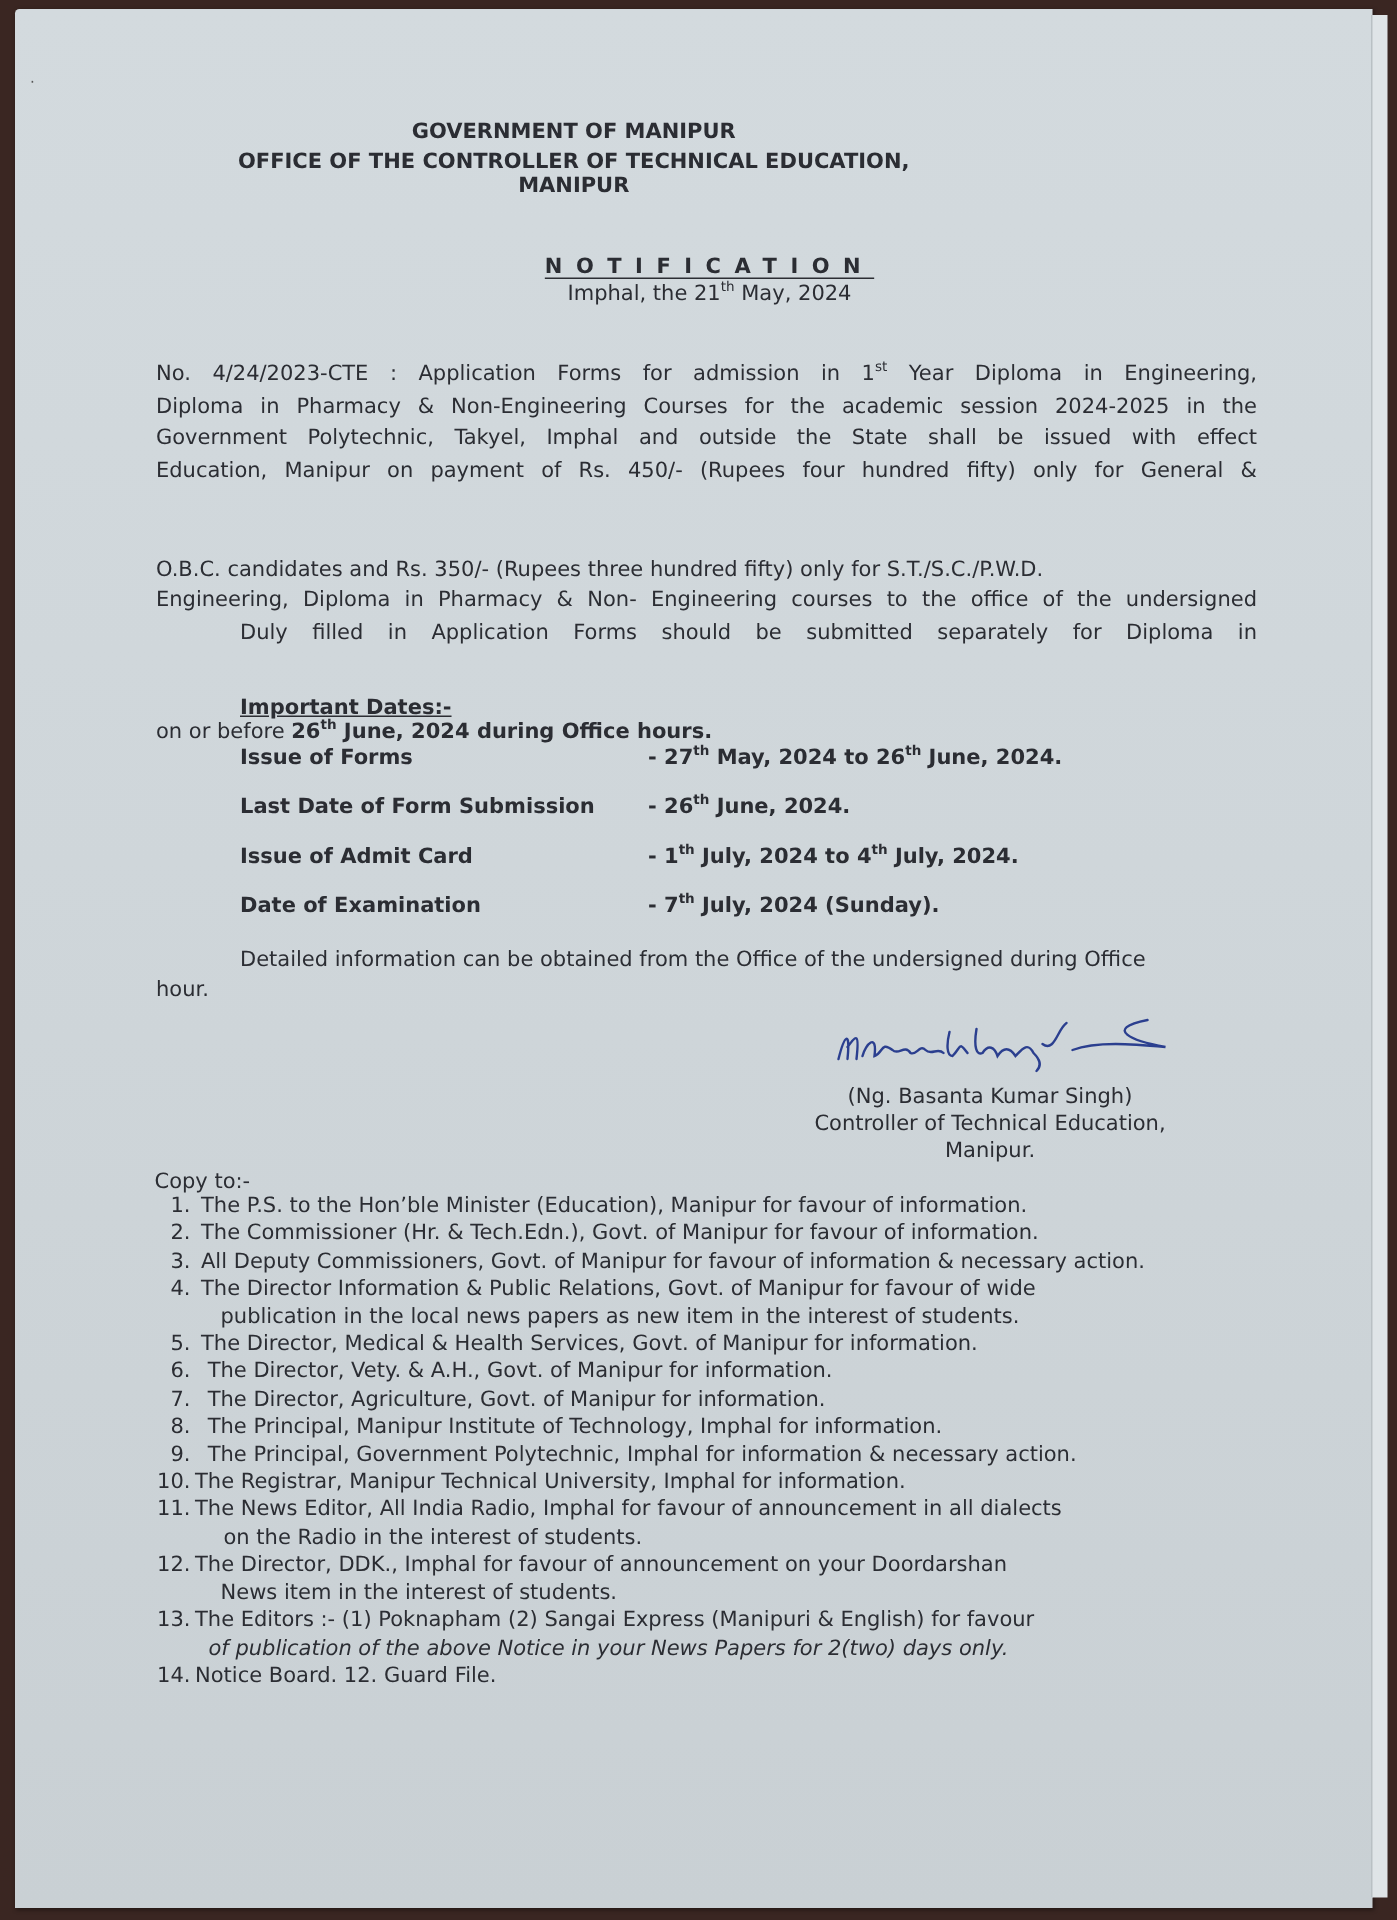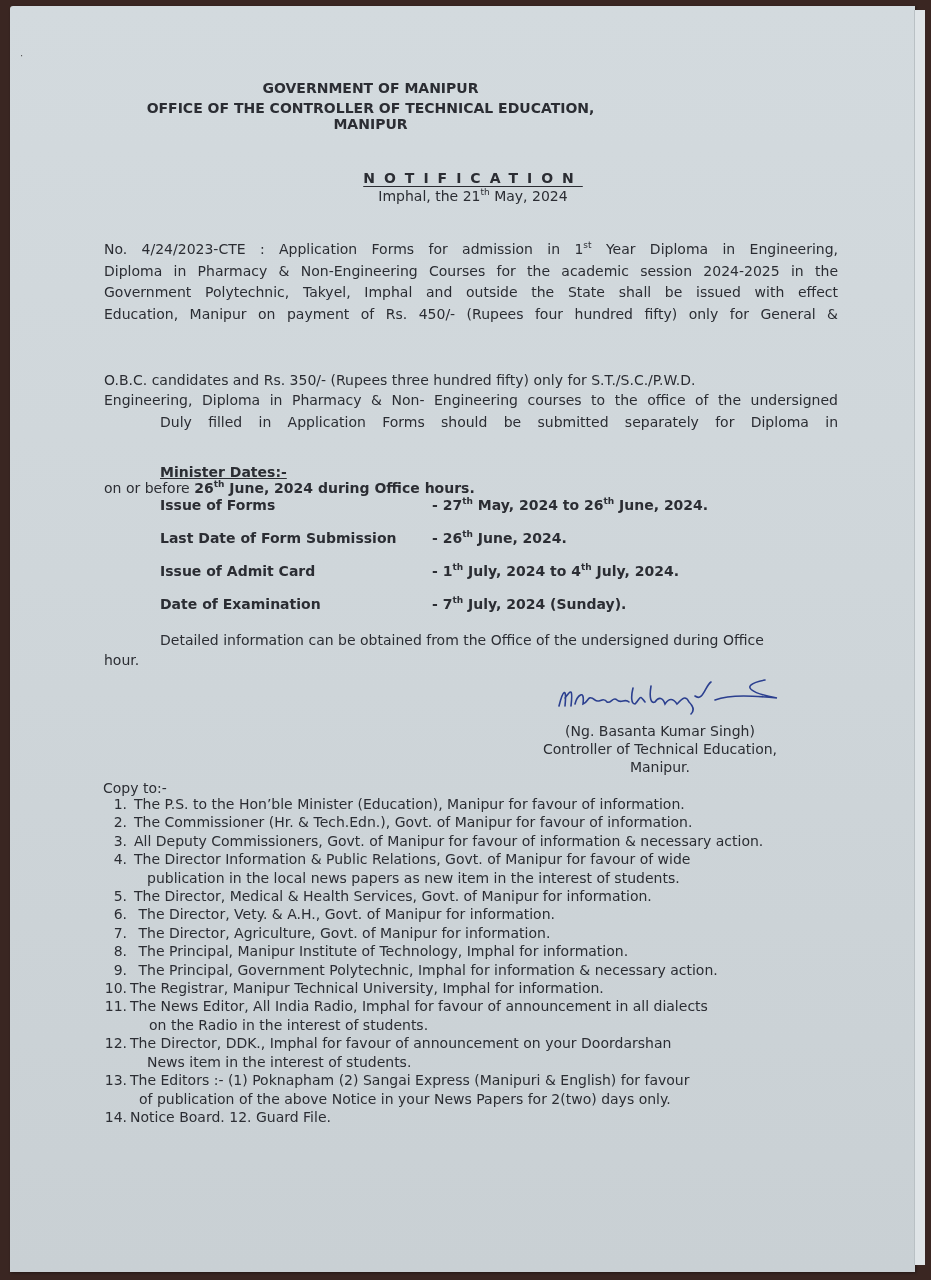--- a/index.html
+++ b/index.html
@@ -30,7 +30,7 @@
     .bold { font-weight: bold; }
     sup { font-size: 9px; line-height: 0; vertical-align: 6px; }
 
-    .header { left: 0; width: 741px; font-weight: bold; font-size: 14px; line-height: 20px; }
+    .header { left: 12px; width: 741px; font-weight: bold; font-size: 14px; line-height: 20px; }
     .h1 { top: 78px; }
     .h2 { top: 98px; }
     .h3 { top: 114px; }

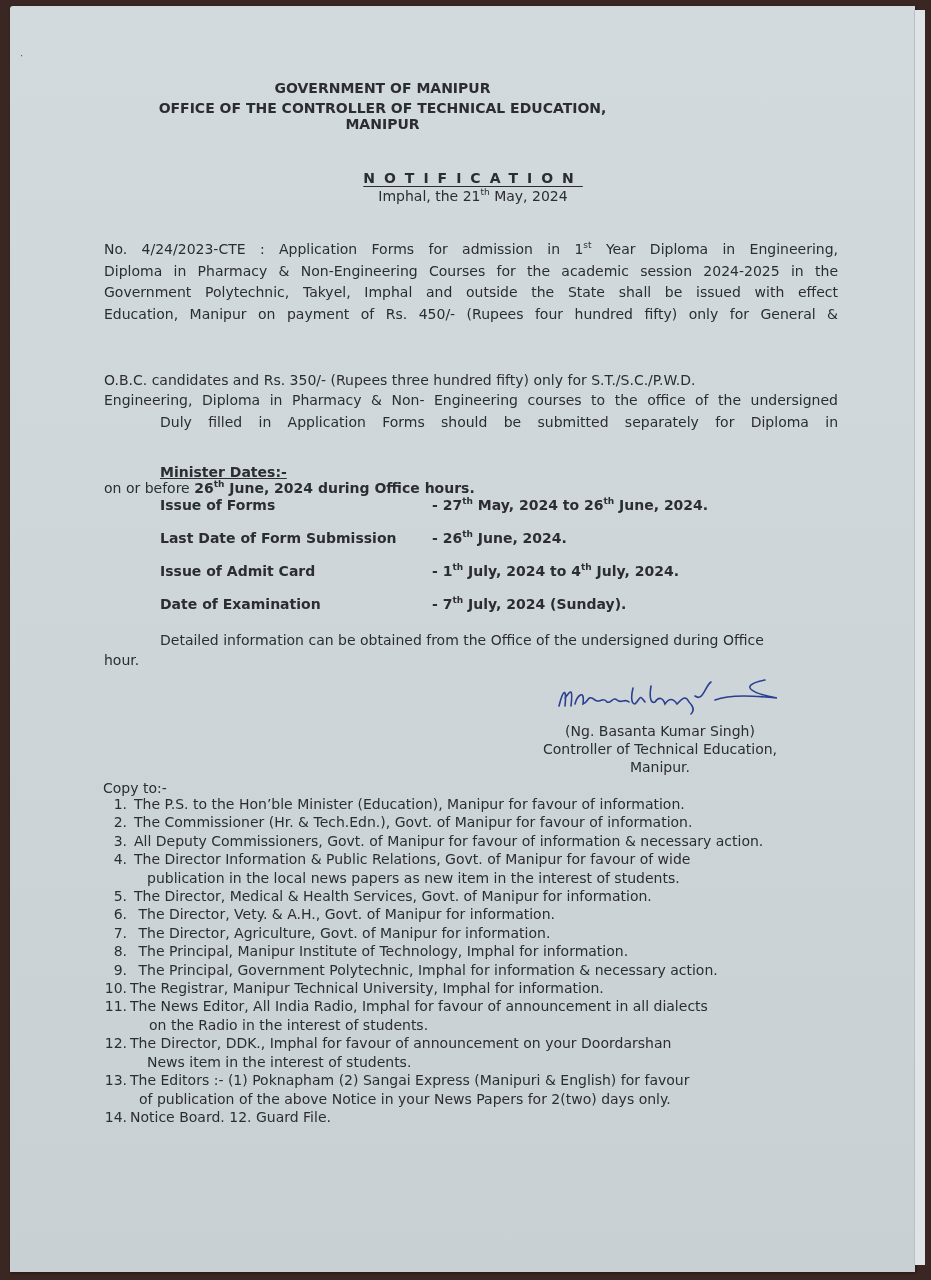--- a/index.html
+++ b/index.html
@@ -97,7 +97,7 @@
   <span class="line last"><span>on or before </span><b>26</b><sup class="bold">th</sup><b> June, 2024 during Office hours.</b></span>
 </div>
 
-<div class="text imp-head">Minister Dates:-</div>
+<div class="text imp-head">Important Dates:-</div>
 
 <div id="dates">
     <div class="row" style="top: 497px;">

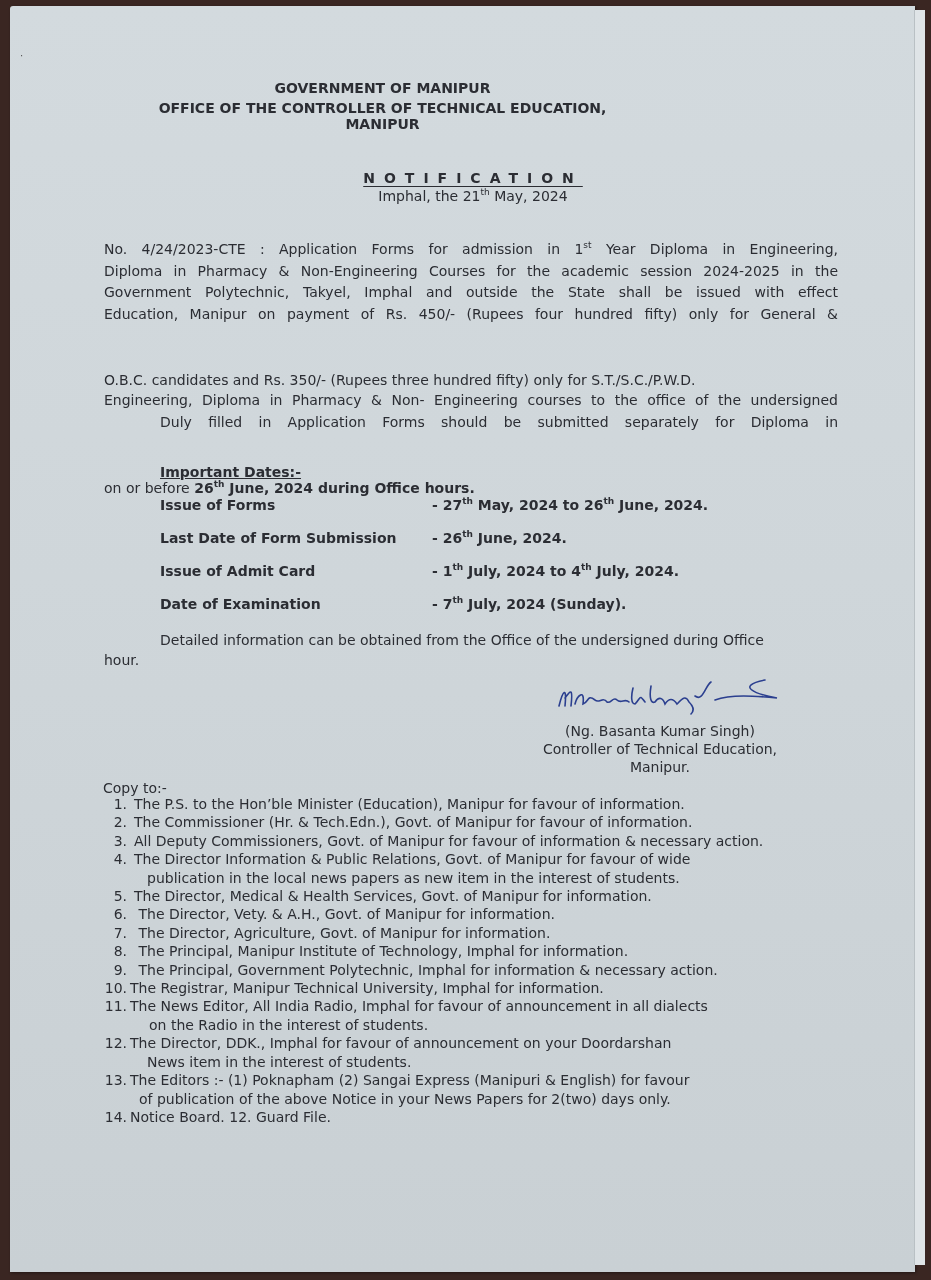--- a/index.html
+++ b/index.html
@@ -142,7 +142,7 @@
     <div class="copy-item"><span class="num">10.</span><span>The Registrar, Manipur Technical University, Imphal for  information.</span></div>
     <div class="copy-item"><span class="num">11.</span><span>The News Editor, All India Radio, Imphal for favour of announcement in all dialects</span><span class="cont" style="padding-left: 46px;">on the Radio in the interest of students.</span></div>
     <div class="copy-item"><span class="num">12.</span><span>The Director, DDK., Imphal for favour of announcement on your Doordarshan</span><span class="cont" style="padding-left: 44px;">News item in the interest of students.</span></div>
-    <div class="copy-item"><span class="num">13.</span><span>The Editors :- (1) Poknapham  (2) Sangai Express (Manipuri &amp; English) for favour</span><span class="cont" style="padding-left: 36px;">of publication of the above Notice in your News Papers for 2(two) days only.</span></div>
+    <div class="copy-item"><span class="num">13.</span><span>The Editors :- (1) Poknapham  (2) Sangai Express (Manipuri &amp; English) for favour</span><span class="cont" style="padding-left: 36px; font-style: italic;">of publication of the above Notice in your News Papers for 2(two) days only.</span></div>
     <div class="copy-item"><span class="num">14.</span><span>Notice Board.  12.  Guard File.</span></div>
   </div>
 

